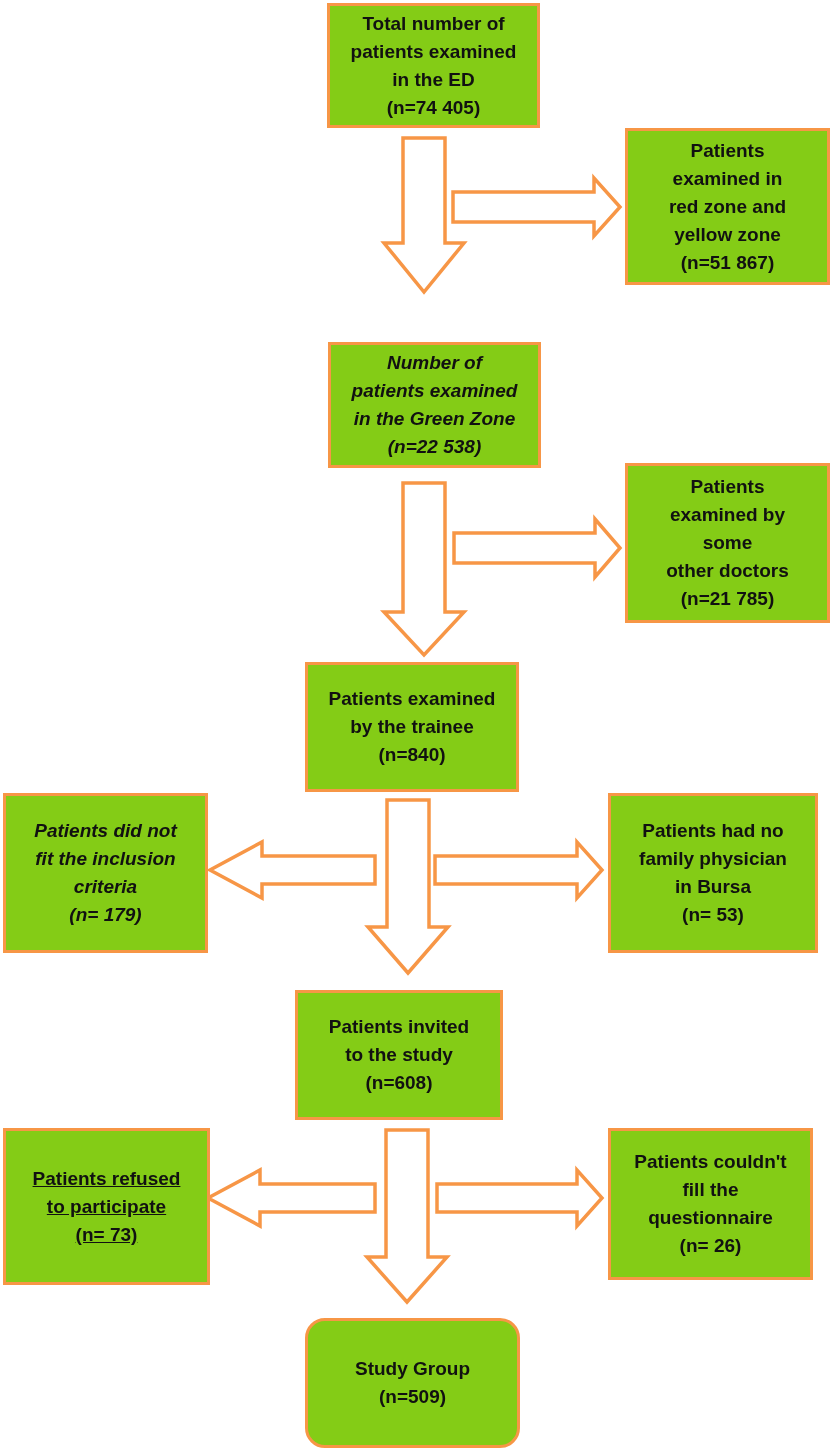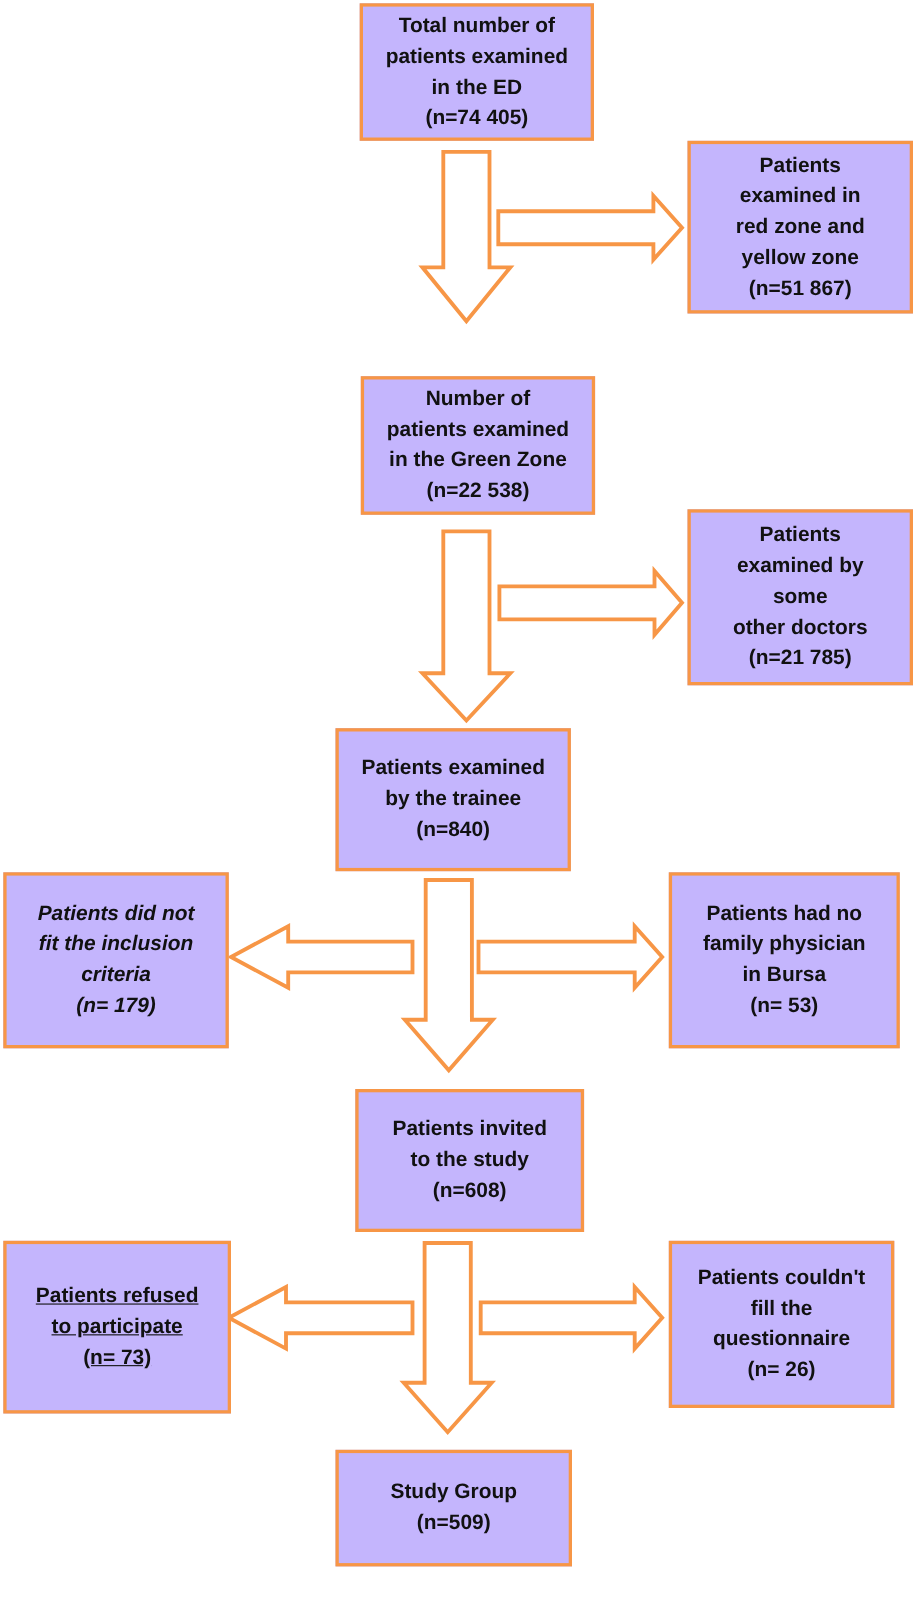--- a/index.html
+++ b/index.html
@@ -21,7 +21,7 @@
     position:absolute;
     box-sizing:border-box;
     border:3px solid var(--accent);
-    background:#c4b5fd;
+    background:#84cc16;
     color:var(--ink);
     font-weight:bold;
     font-size:19px;

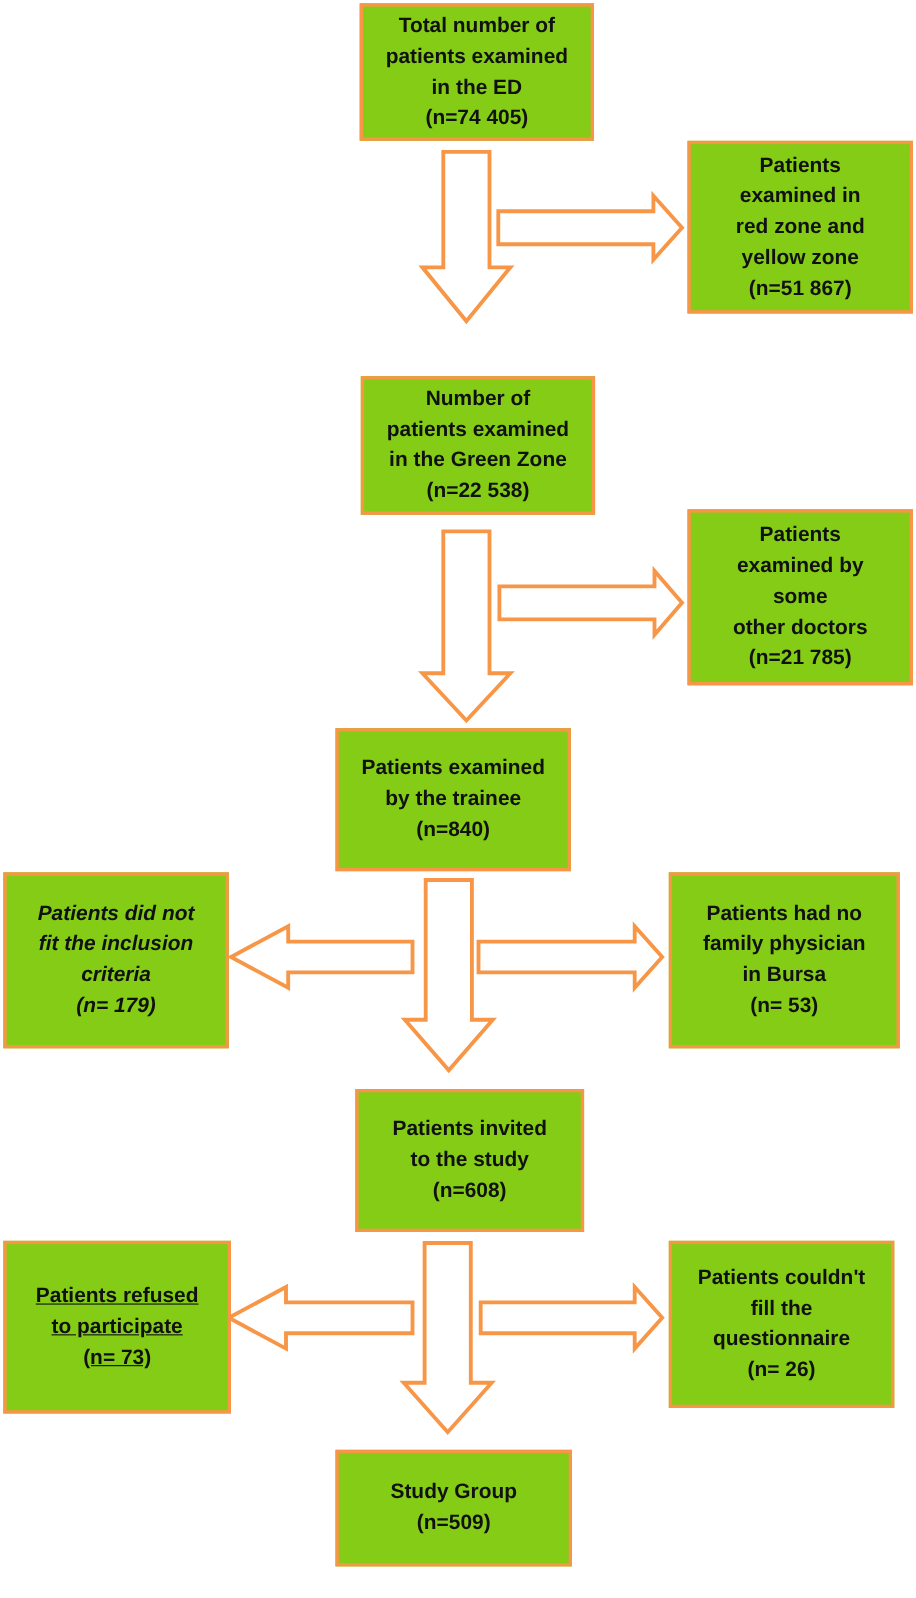--- a/index.html
+++ b/index.html
@@ -35,7 +35,7 @@
   }
   #box-ed           {left:327px; top:3px;    width:213px; height:125px;}
   #box-red-yellow   {left:625px; top:128px;  width:205px; height:157px;}
-  #box-green        {left:328px; top:342px;  width:213px; height:126px;}
+  #box-green        {left:328px; top:342px;  width:213px; height:126px;font-style:italic;}
   #box-other-doctors{left:625px; top:463px;  width:205px; height:160px;}
   #box-trainee      {left:305px; top:662px;  width:214px; height:130px;}
   #box-inclusion    {left:3px;   top:793px;  width:205px; height:160px;font-style:italic;}

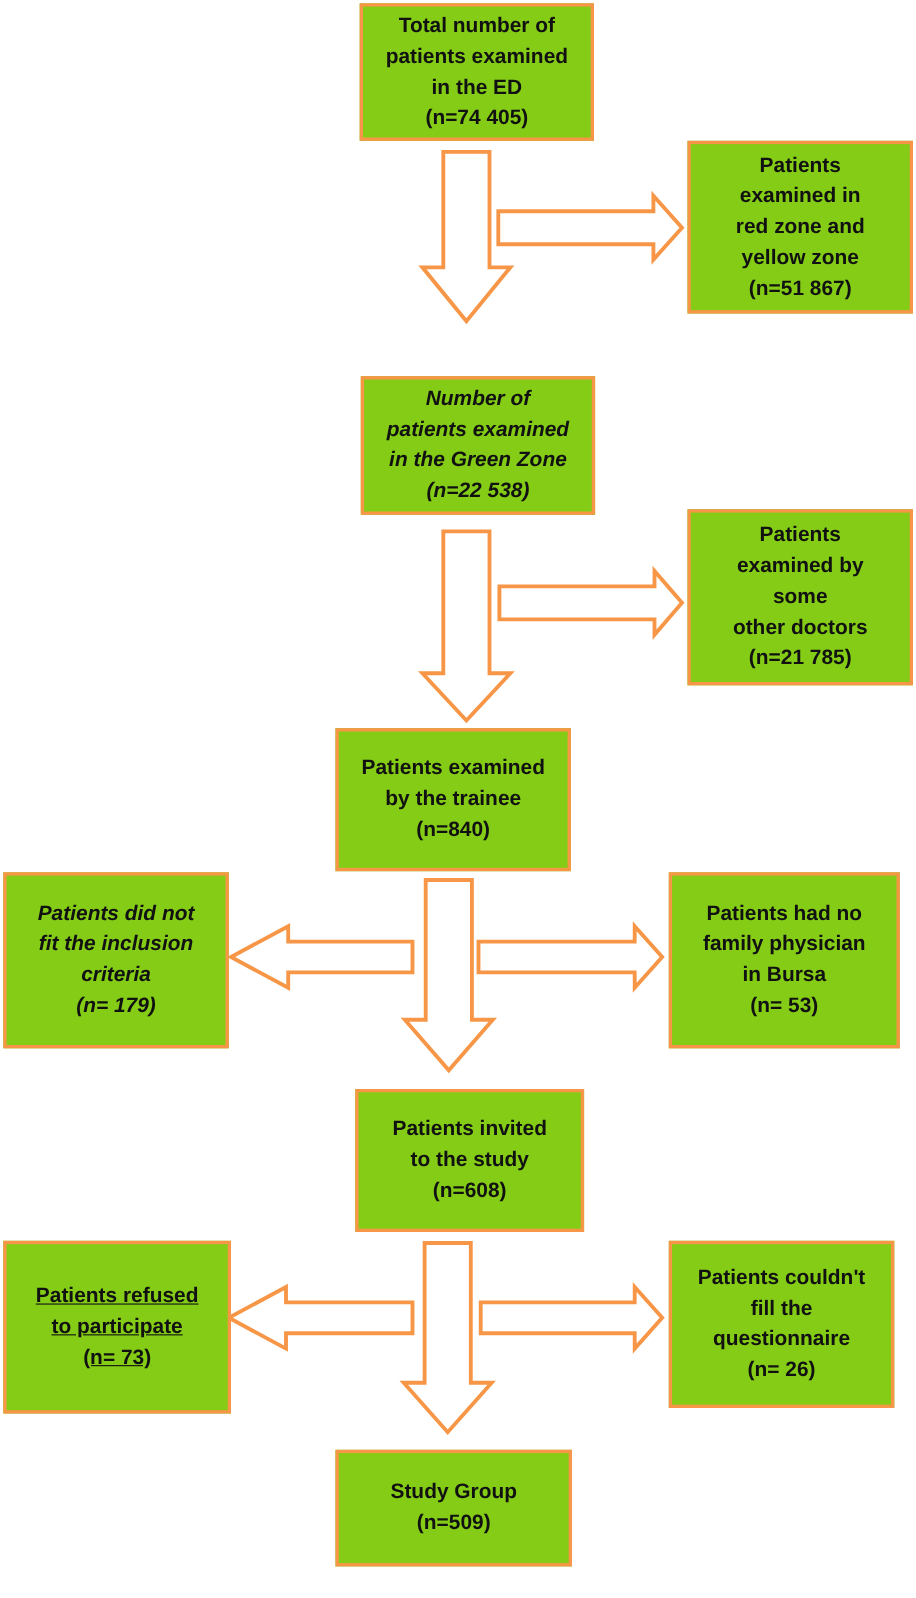--- a/index.html
+++ b/index.html
@@ -40,7 +40,7 @@
   #box-trainee      {left:305px; top:662px;  width:214px; height:130px;}
   #box-inclusion    {left:3px;   top:793px;  width:205px; height:160px;font-style:italic;}
   #box-no-physician {left:608px; top:793px;  width:210px; height:160px;text-align:center;}
-  #box-invited      {left:323px; top:990px;  width:208px; height:130px;}
+  #box-invited      {left:295px; top:990px;  width:208px; height:130px;}
   #box-refused      {left:3px;   top:1128px; width:207px; height:157px;text-decoration:underline;}
   #box-questionnaire{left:608px; top:1128px; width:205px; height:152px;}
   #box-study-group  {left:305px; top:1318px; width:215px; height:106px;}

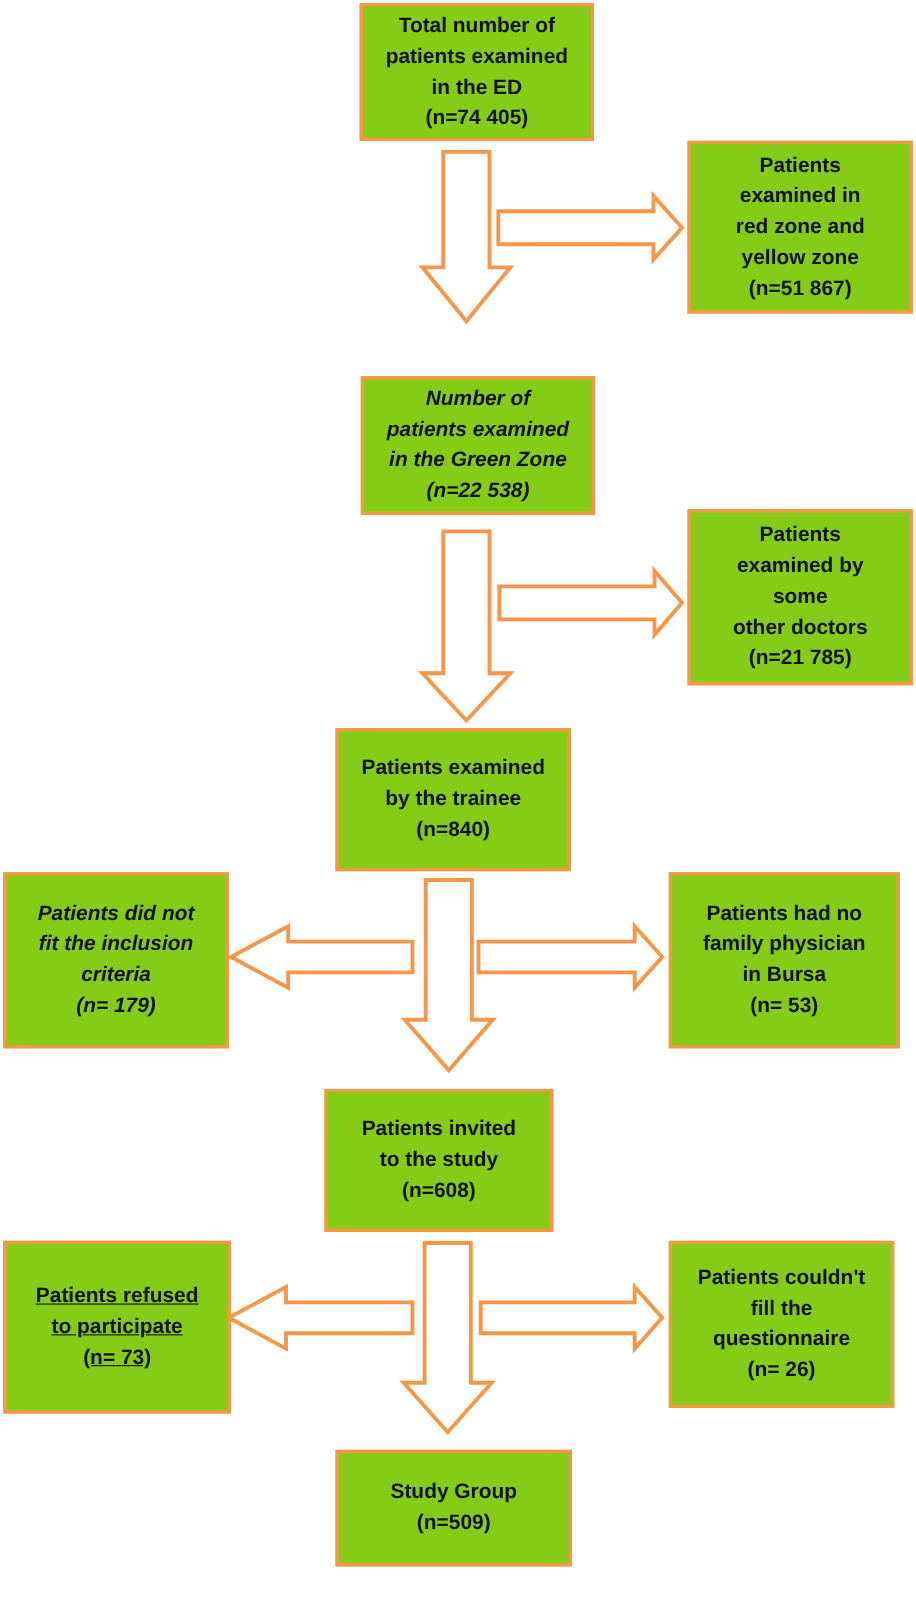--- a/index.html
+++ b/index.html
@@ -43,7 +43,7 @@
   #box-invited      {left:295px; top:990px;  width:208px; height:130px;}
   #box-refused      {left:3px;   top:1128px; width:207px; height:157px;text-decoration:underline;}
   #box-questionnaire{left:608px; top:1128px; width:205px; height:152px;}
-  #box-study-group  {left:305px; top:1318px; width:215px; height:106px;}
+  #box-study-group  {left:305px; top:1318px; width:215px; height:130px;border-radius:20px;}
   .arrow{
     fill:#ffffff;
     stroke:var(--accent);

